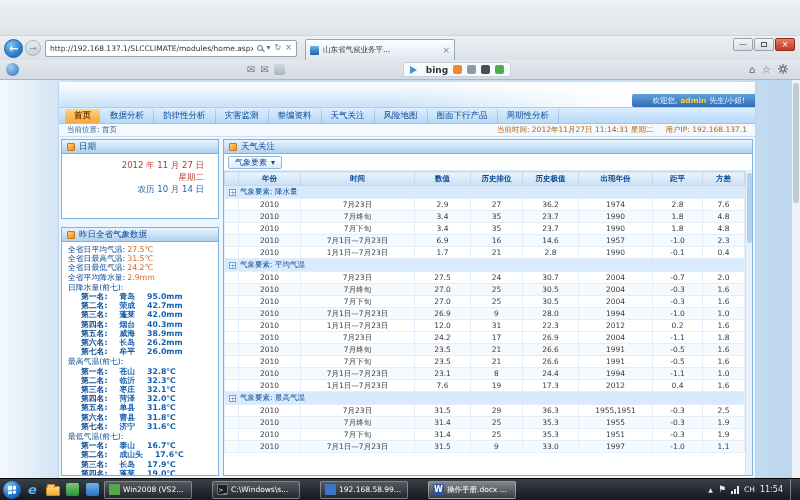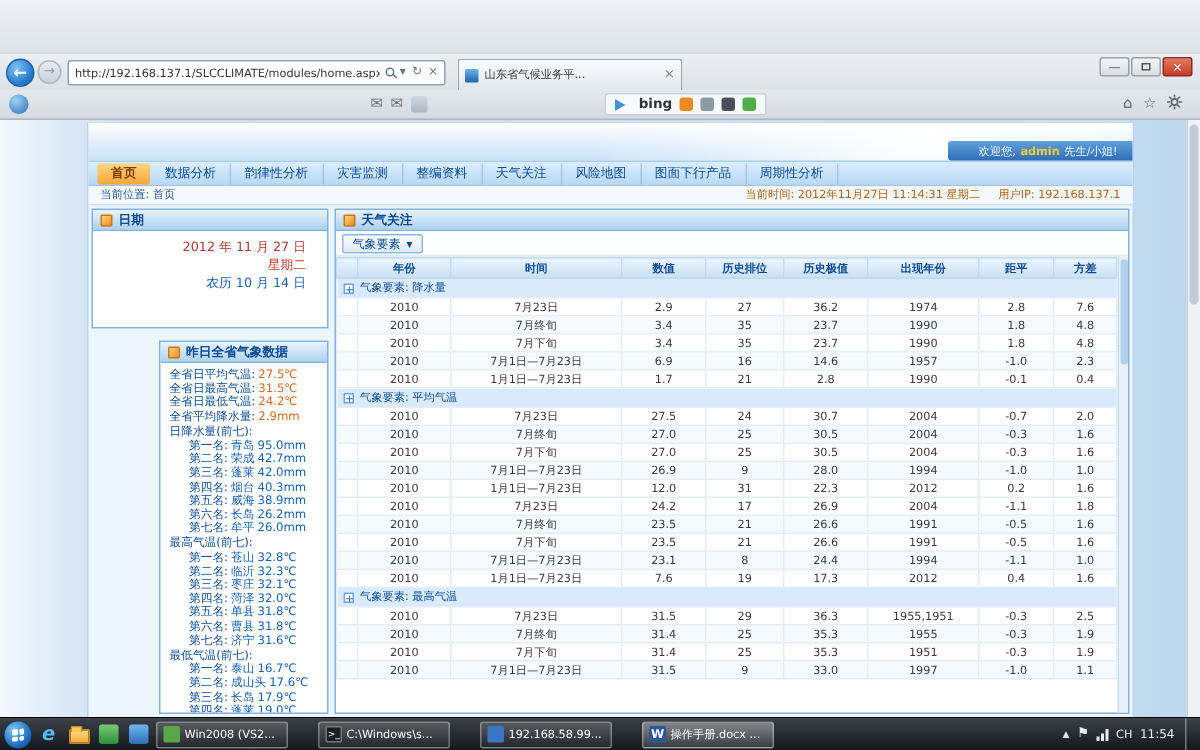--- a/index.html
+++ b/index.html
@@ -86,7 +86,7 @@
   .panel { border:1px solid #7fb2e0; background:#fff; display:flex; flex-direction:column; overflow:hidden; }
   .panel-hd { height:14px; flex:none; display:flex; align-items:center; gap:4px; padding:0 5px;
     background:linear-gradient(#e8f4fe,#aed1f0); border-bottom:1px solid #7fb2e0;
-    font-size:8.5px; font-weight:bold; color:#0b4a93; }
+    font-size:8.5px; font-weight:normal; color:#0b4a93; }
   .hd-icon { width:8px; height:8px; background:linear-gradient(135deg,#ffd27a,#f08c1e);
     border:1px solid #c9760f; border-radius:1px; flex:none; }
 

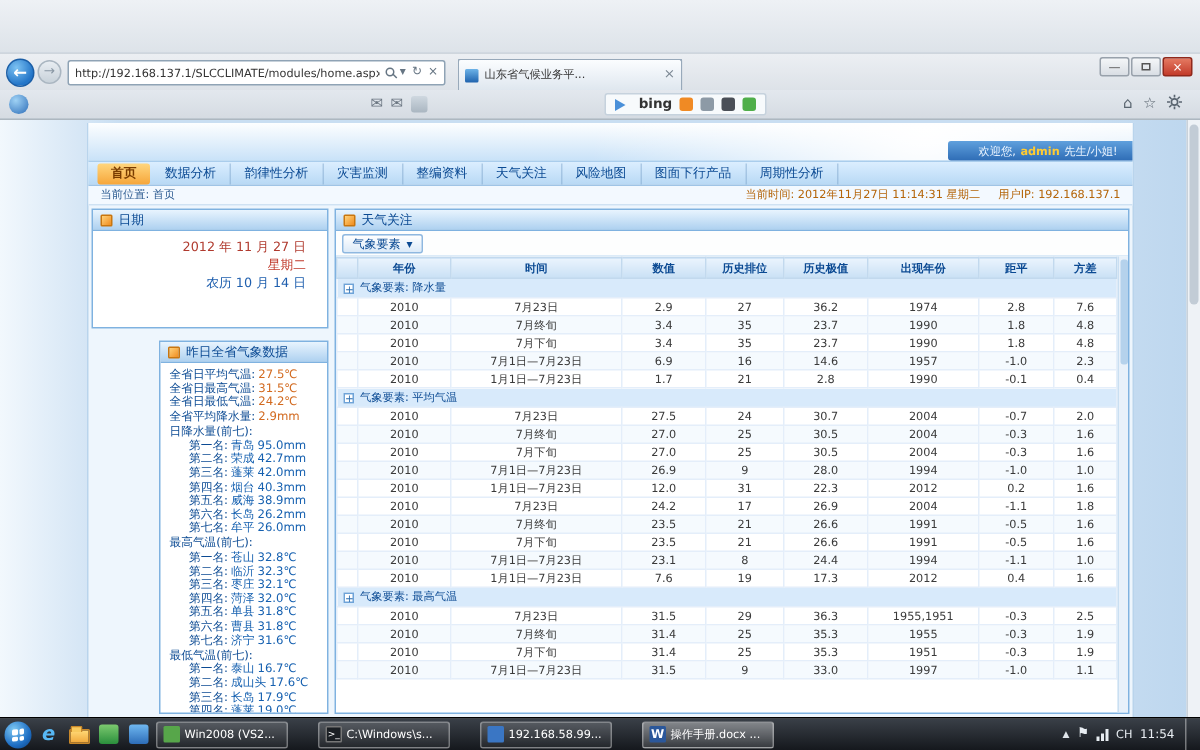--- a/index.html
+++ b/index.html
@@ -93,7 +93,7 @@
   .cal-body { padding:5px 14px 4px 4px; text-align:right; font-size:8.5px; line-height:12px; height:64px; }
   .cal-l1 { color:#b03a2e; } .cal-l2 { color:#c0392b; } .cal-l3 { color:#1f5fae; } .cal-l4 { color:#2f7d4f; font-size:8px; }
 
-  .stats-panel { flex:1;margin-left:45px; }
+  .stats-panel { flex:1; }
   .stats-body { flex:1; overflow:hidden; padding:3px 2px 0 6px; font-size:7.8px; line-height:9.2px; }
   .stat-line { display:flex; gap:2px; white-space:nowrap; }
   .stat-label { color:#0b4a93; }

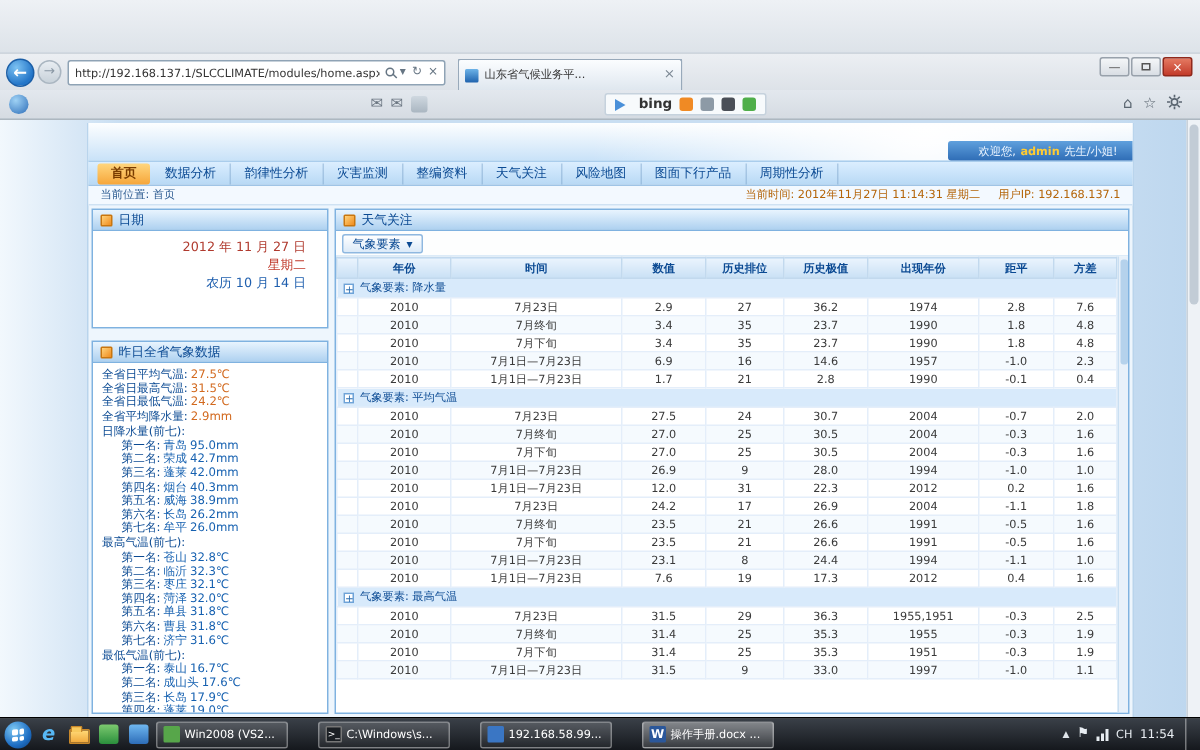--- a/index.html
+++ b/index.html
@@ -99,7 +99,7 @@
   .stat-label { color:#0b4a93; }
   .stat-value { color:#d2691e; }
   .sec-title { color:#0b4a93; font-weight:normal; margin-top:1px; }
-  .rank-line { padding-left:13px; display:flex; gap:2px; white-space:nowrap; }
+  .rank-line { padding-left:13px; display:flex; gap:12px; white-space:nowrap;font-weight:bold; }
   .rank-label { color:#0b4a93; }
   .rank-station, .rank-value { color:#1560b0; }
 

